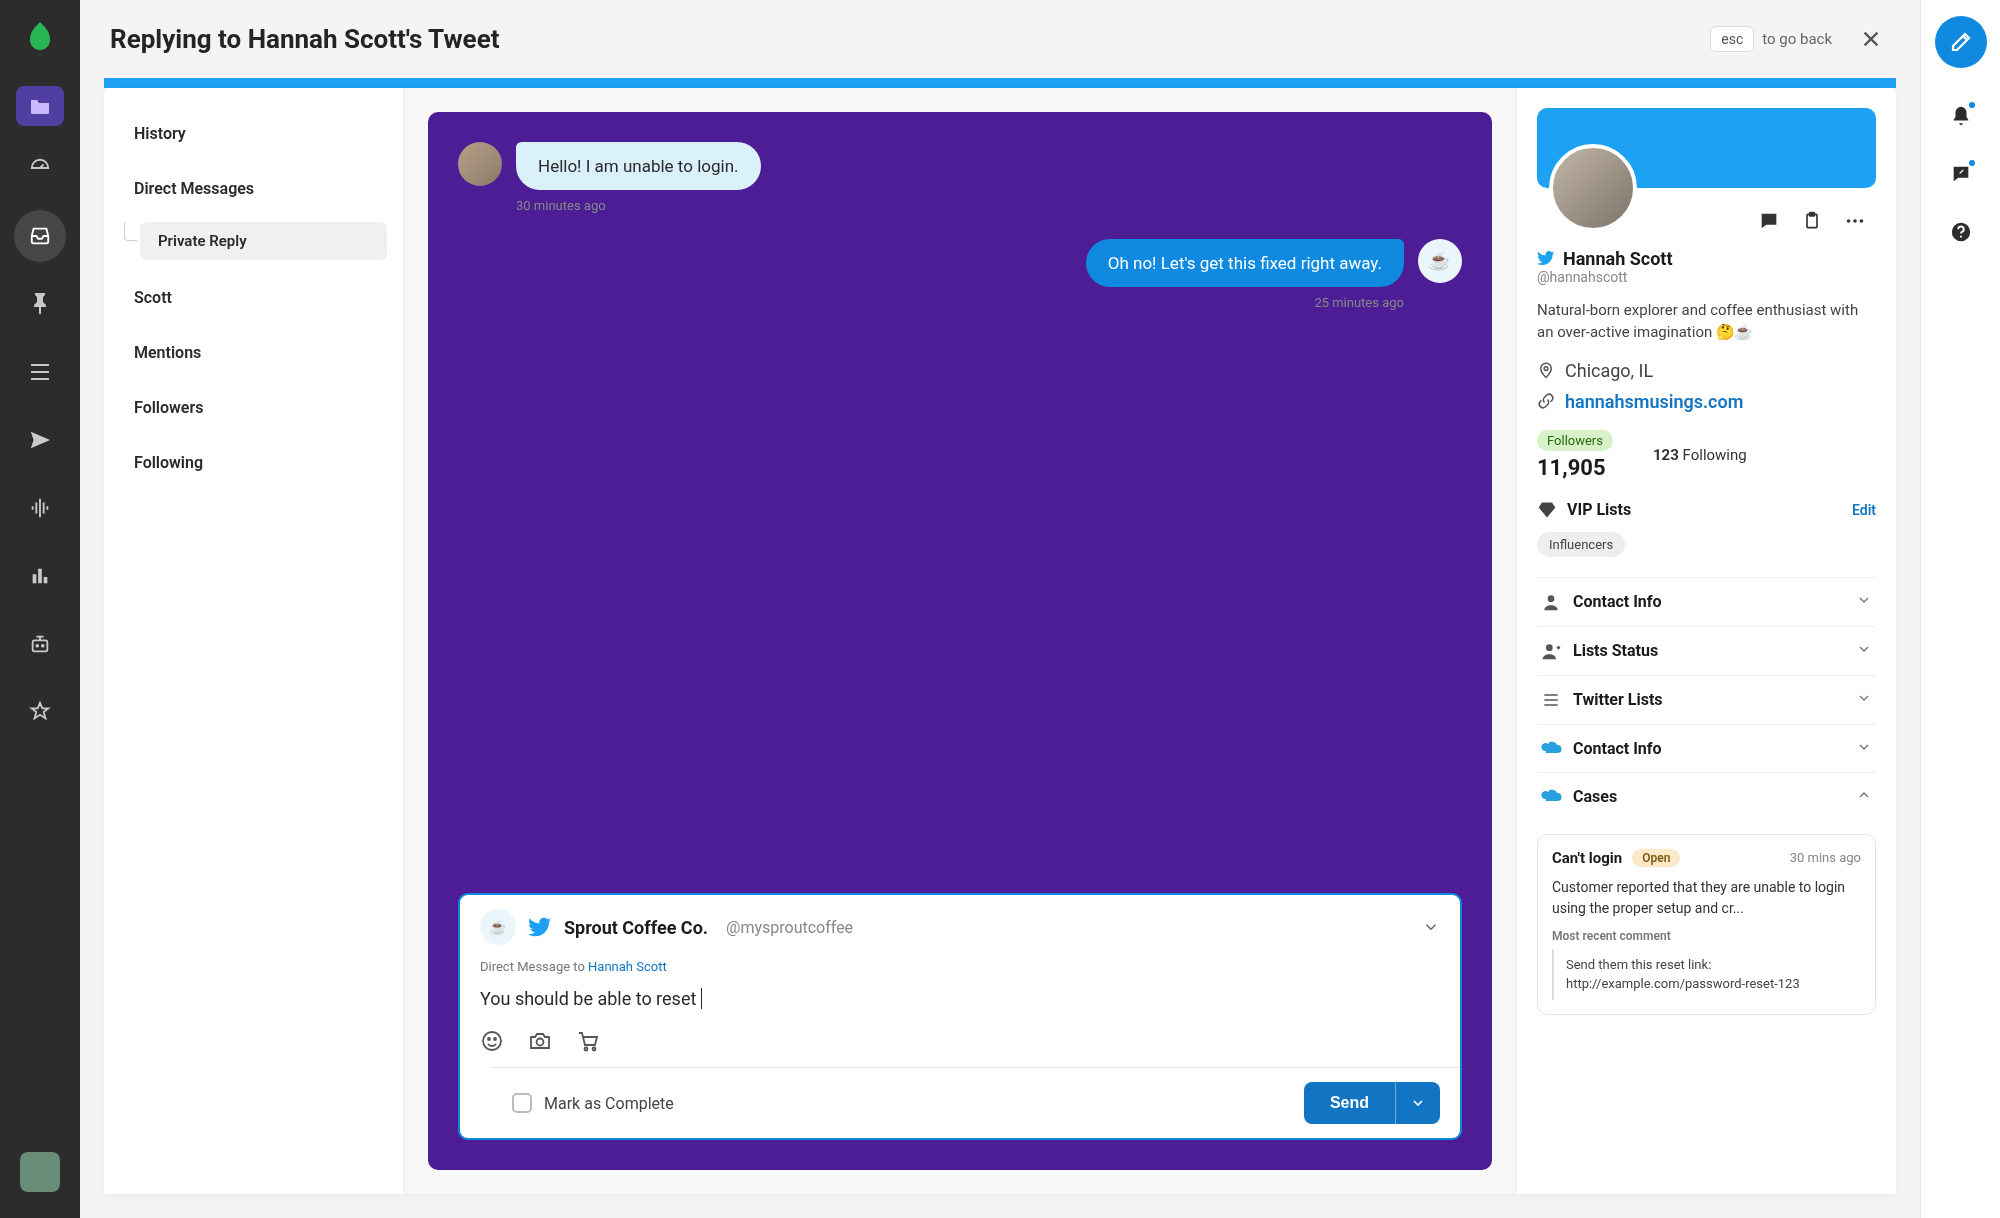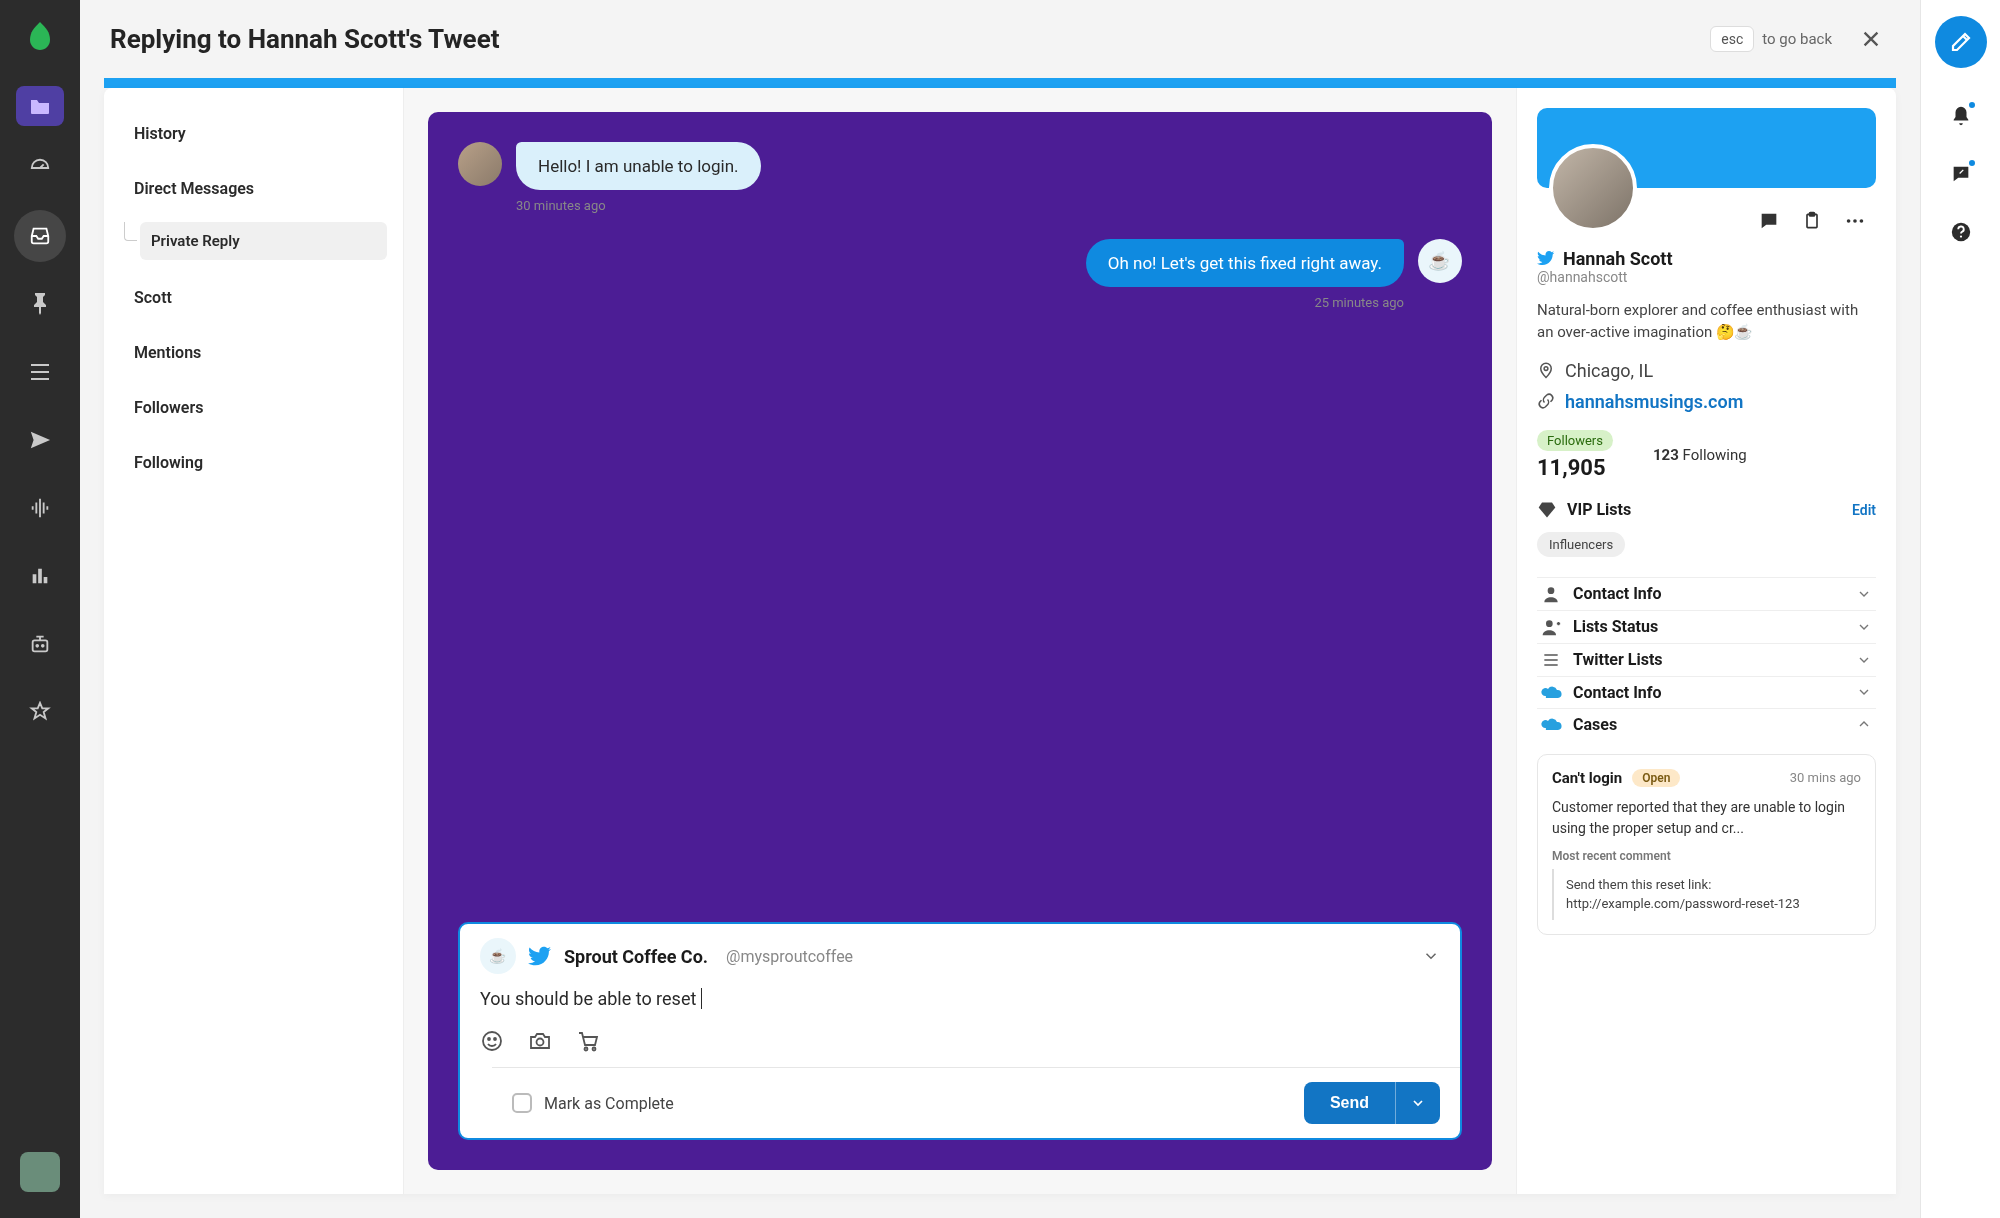--- a/index.html
+++ b/index.html
@@ -37,7 +37,7 @@
 
 .left-col { width: 300px; border-right: 1px solid #eee; padding: 24px 16px; }
 .left-col .item { padding: 12px 14px; color: #2a2a2a; font-size: 16px; font-weight: 600; cursor: pointer; border-radius: 6px; margin-bottom: 12px; }
-.left-col .subitem { margin-left: 20px; background: #f0f0f0; padding: 10px 11px; border-radius: 6px; font-size: 15px; font-weight: 600; color: #2a2a2a; position: relative; }
+.left-col .subitem { margin-left: 20px; background: #f0f0f0; padding: 10px 18px; border-radius: 6px; font-size: 15px; font-weight: 600; color: #2a2a2a; position: relative; }
 .left-col .subitem::before { content:''; position:absolute; left:-16px; top:0; bottom:50%; width:12px; border-left:1px solid #ccc; border-bottom:1px solid #ccc; border-bottom-left-radius:4px; }
 
 

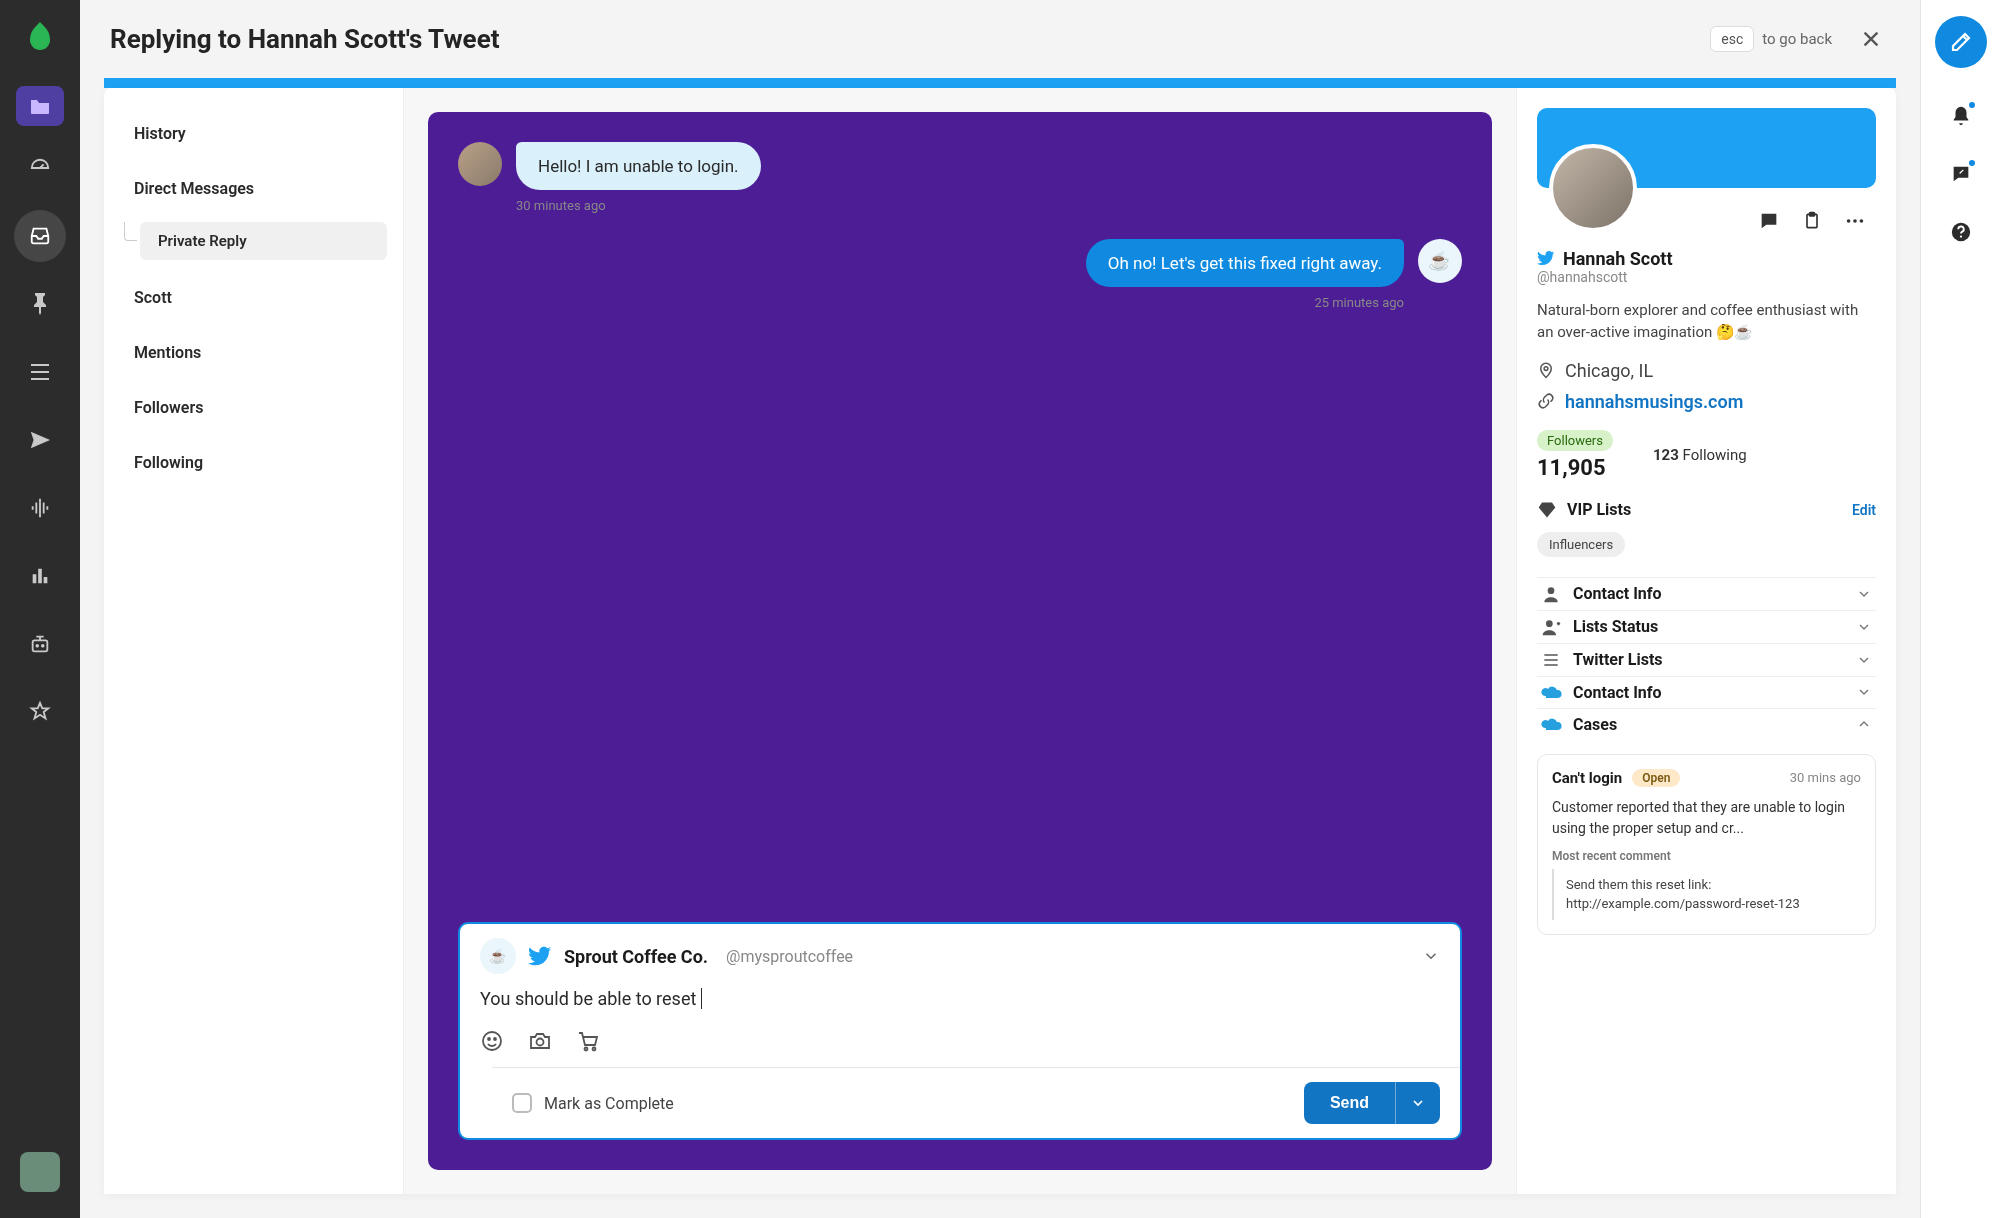--- a/index.html
+++ b/index.html
@@ -101,7 +101,7 @@
 .chip { display: inline-block; background: #eee; color: #444; border-radius: 14px; padding: 5px 12px; font-size: 13px; }
 
 .accordion { margin-top: 20px; }
-.acc-item { display: flex; align-items: center; gap: 12px; padding: 6px 4px; border-top: 1px solid #eee; cursor: pointer; }
+.acc-item { display: flex; align-items: flex-start; gap: 12px; padding: 14px 4px; border-top: 1px solid #eee; cursor: pointer; }
 .acc-item .icn { width: 20px; color: #555; }
 .acc-item .icn.sf { color: #27a0df; }
 .acc-item .label { font-weight: 700; font-size: 16px; flex: 1; }

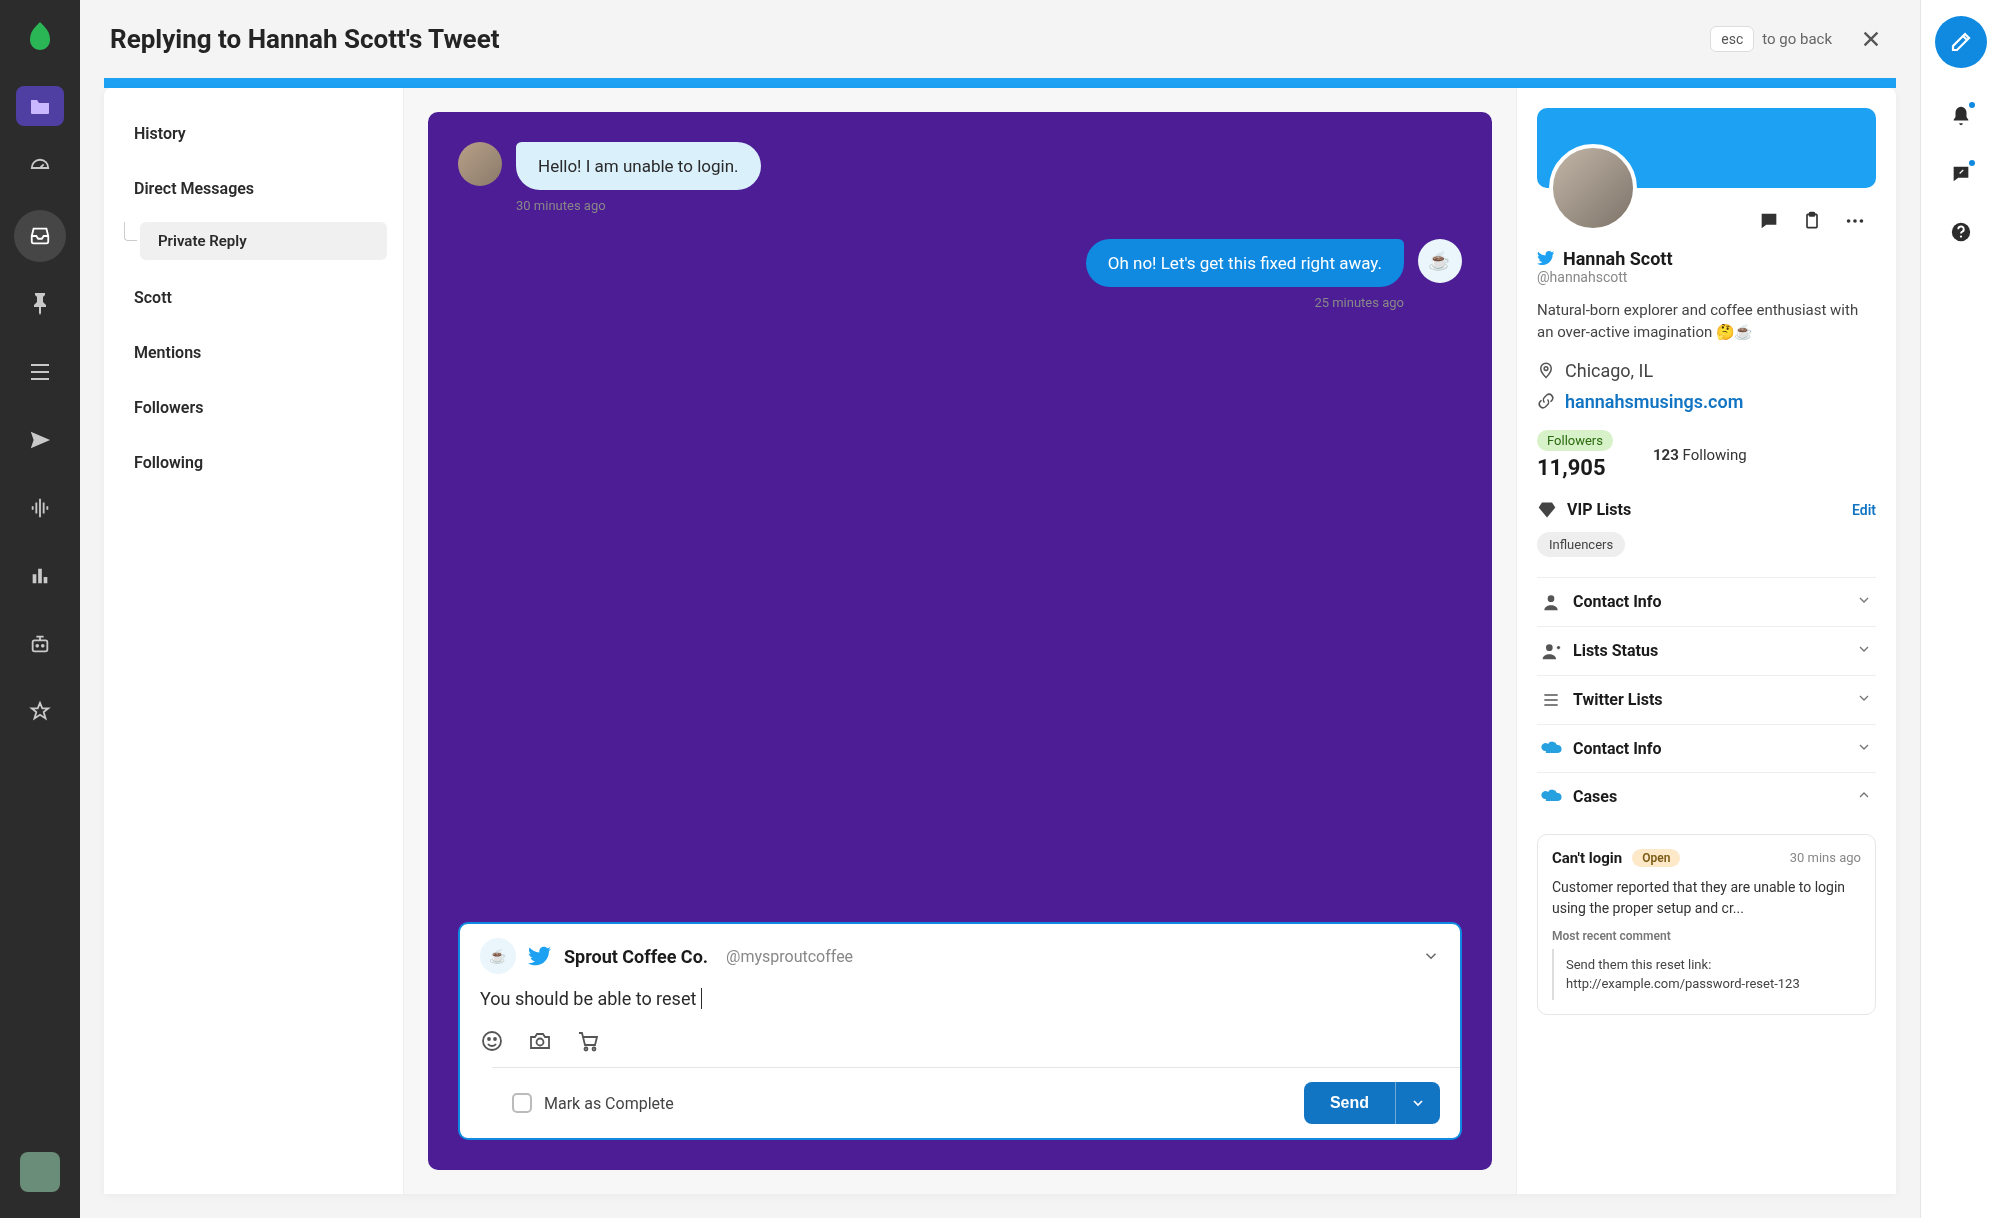--- a/index.html
+++ b/index.html
@@ -249,6 +249,9 @@
                 </span>
               </div>
               <div class="composer-body">
+                <div class="to">
+                  <span>Direct Message to </span><a>Hannah Scott</a>
+                </div>
                 <div class="drafttext"><span>You should be able to reset</span><span class="cursor">&nbsp;</span></div>
                 <div class="composer-tools">
                   <span>

